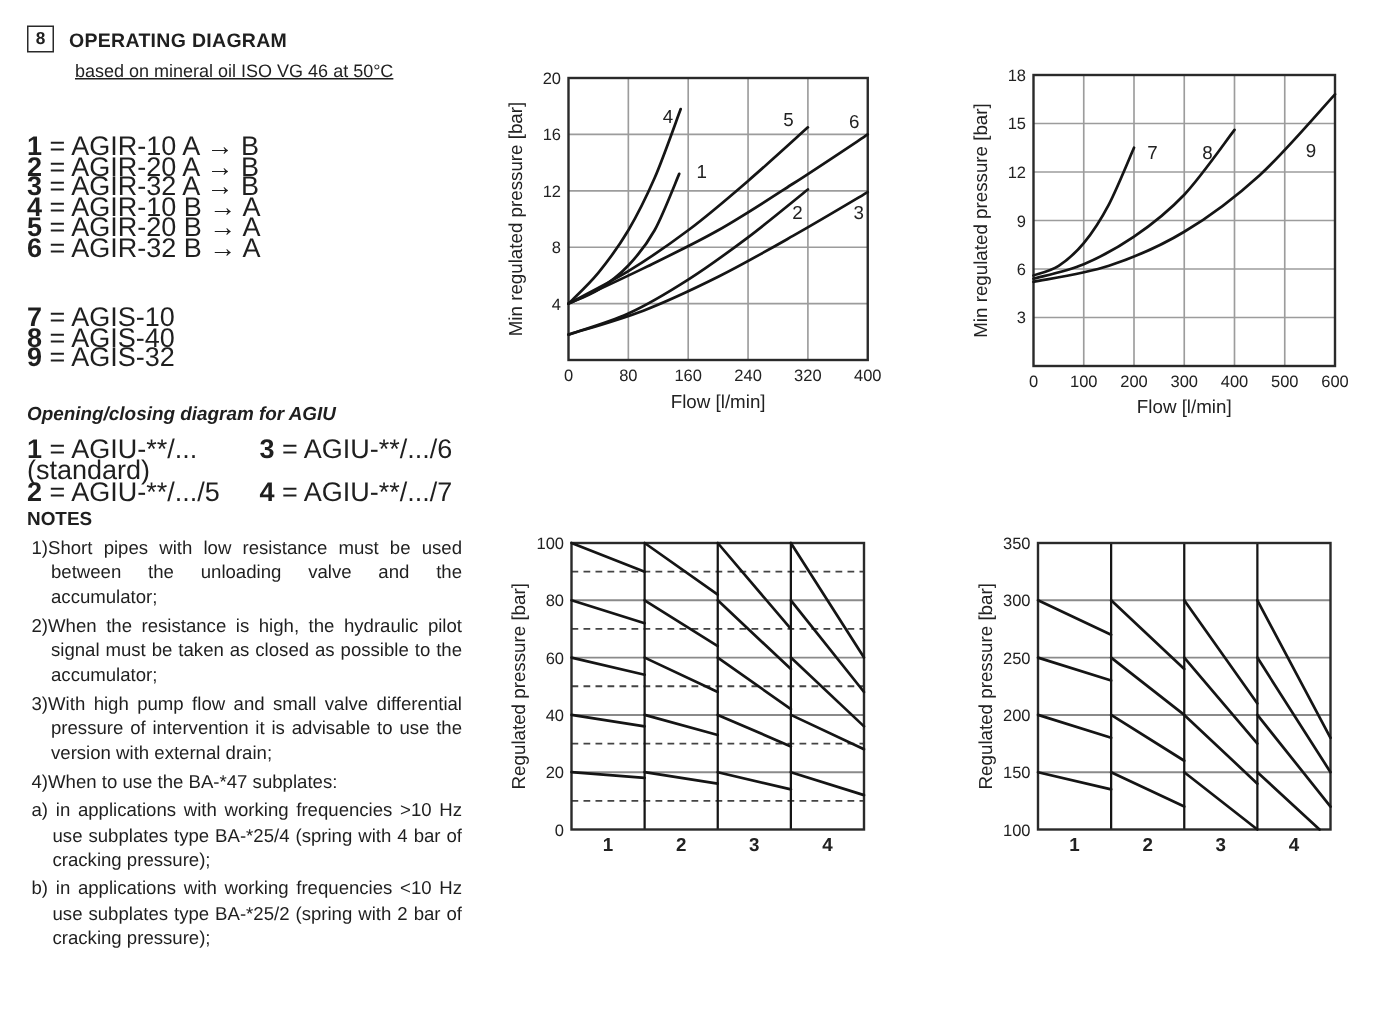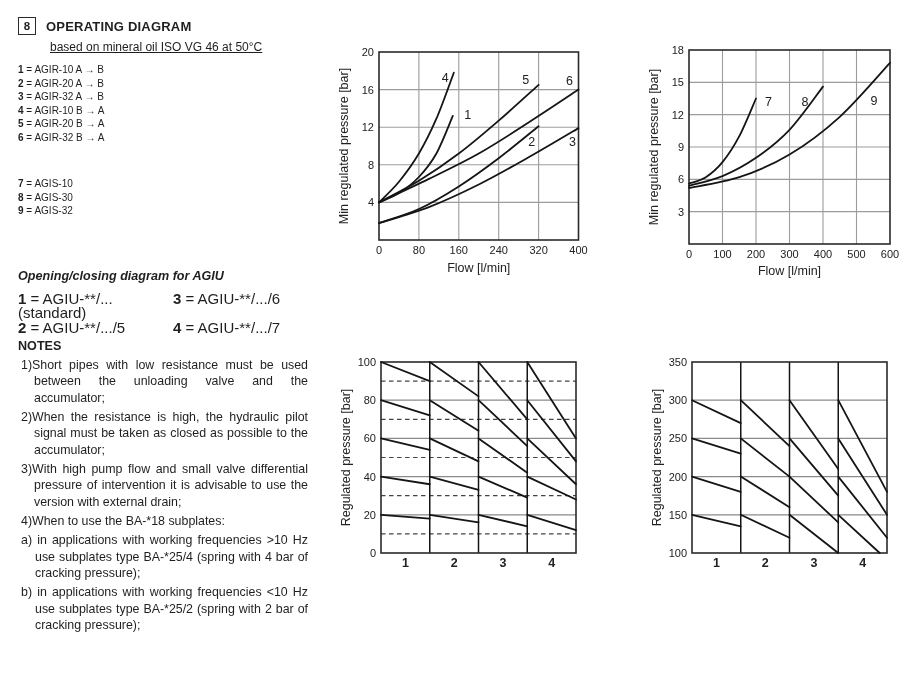--- a/index.html
+++ b/index.html
@@ -13,7 +13,7 @@
   .doc-title{margin-left:10px;font-size:13px;font-weight:bold;letter-spacing:.2px;}
   .subtitle{left:50px;top:40px;font-size:12px;text-decoration:underline;}
   
-  .legend{left:18px;font-size:10px;line-height:13.6px;}
+  .legend{left:18px;font-size:18px;line-height:13.6px;margin-top:28px;}
   .legend b{font-weight:bold;}
   .agiu-title{left:18px;top:269px;font-size:12.6px;font-weight:bold;font-style:italic;}
   .agiu-grid{left:18px;top:292px;display:grid;grid-template-columns:155px auto;

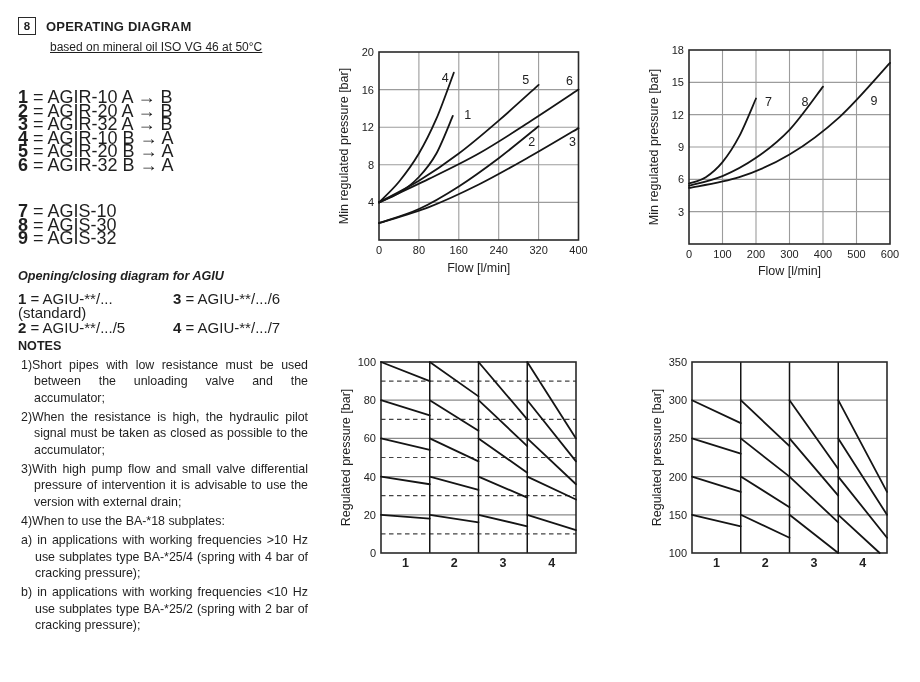--- a/index.html
+++ b/index.html
@@ -54,7 +54,7 @@
 
   <div class="abs legend" style="top:177px;">
     <div><b>7</b> <span>= AGIS-10</span></div>
-    <div><b>8</b> <span>= AGIS-30</span></div>
+    <div><b>8</b> <span>= AGIS-40</span></div>
     <div><b>9</b> <span>= AGIS-32</span></div>
   </div>
 

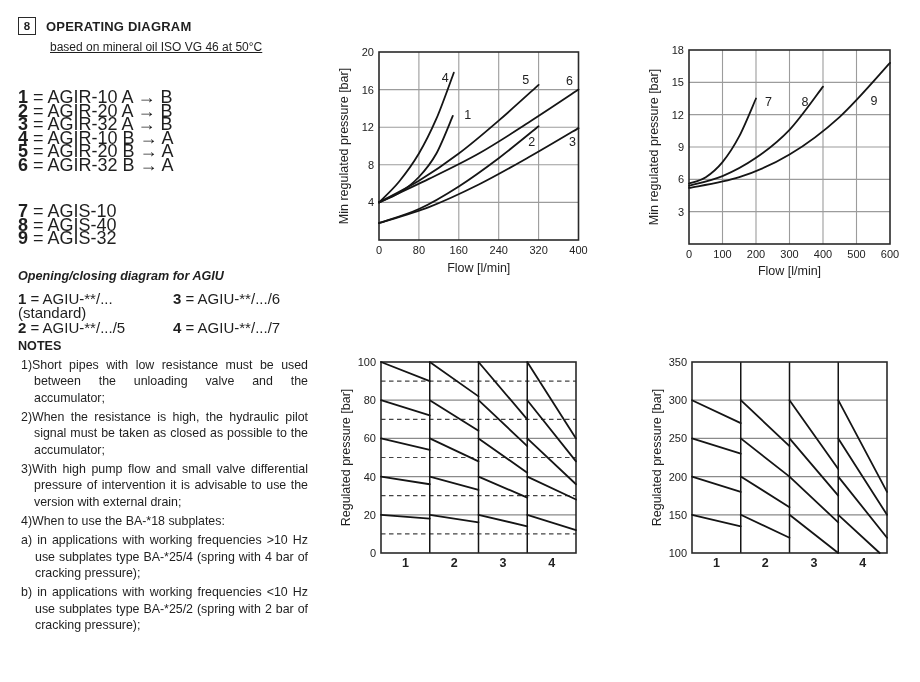--- a/index.html
+++ b/index.html
@@ -17,7 +17,7 @@
   .legend b{font-weight:bold;}
   .agiu-title{left:18px;top:269px;font-size:12.6px;font-weight:bold;font-style:italic;}
   .agiu-grid{left:18px;top:292px;display:grid;grid-template-columns:155px auto;
-             font-size:15px;line-height:14.3px;}
+             font-size:18px;line-height:14.3px;}
   .notes-title{left:18px;top:339px;font-size:12.6px;font-weight:bold;}
   .notes-body{left:18px;top:354px;width:293px;font-size:12.4px;line-height:16.35px;
               text-align:justify;}

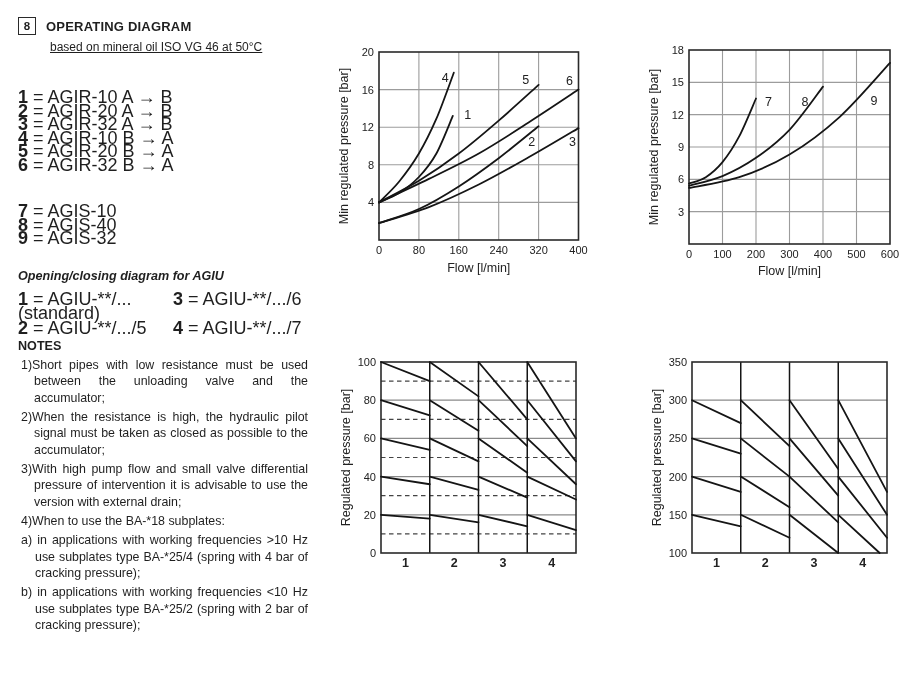--- a/index.html
+++ b/index.html
@@ -73,7 +73,7 @@
     <p class="note"><span>1)</span><span>Short pipes with low resistance must be used between the unloading valve and the accumulator;</span></p>
     <p class="note"><span>2)</span><span>When the resistance is high, the hydraulic pilot signal must be taken as closed as possible to the accumulator;</span></p>
     <p class="note"><span>3)</span><span>With high pump flow and small valve differential pressure of intervention it is advisable to use the version with external drain;</span></p>
-    <p class="note"><span>4)</span><span>When to use the BA-*18 subplates:</span></p>
+    <p class="note"><span>4)</span><span>When to use the BA-*47 subplates:</span></p>
     <p class="subnote"><span>a)</span> <span>in applications with working frequencies &gt;10 Hz use subplates type BA-*25/4 (spring with 4 bar of cracking pressure);</span></p>
     <p class="subnote"><span>b)</span> <span>in applications with working frequencies &lt;10 Hz use subplates type BA-*25/2 (spring with 2 bar of cracking pressure);</span></p>
   </div>

